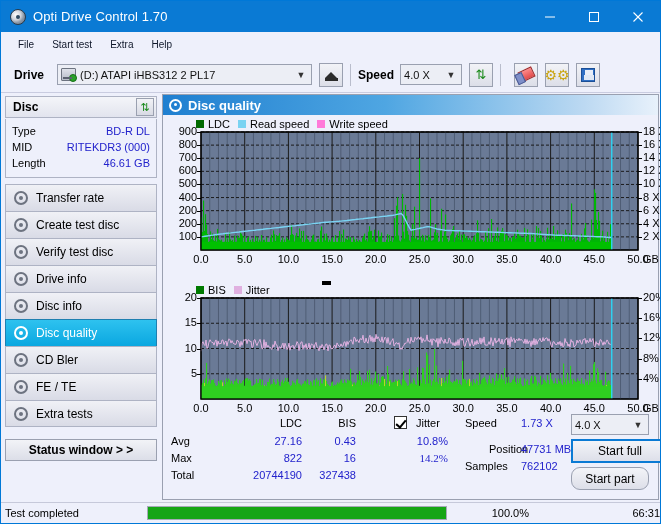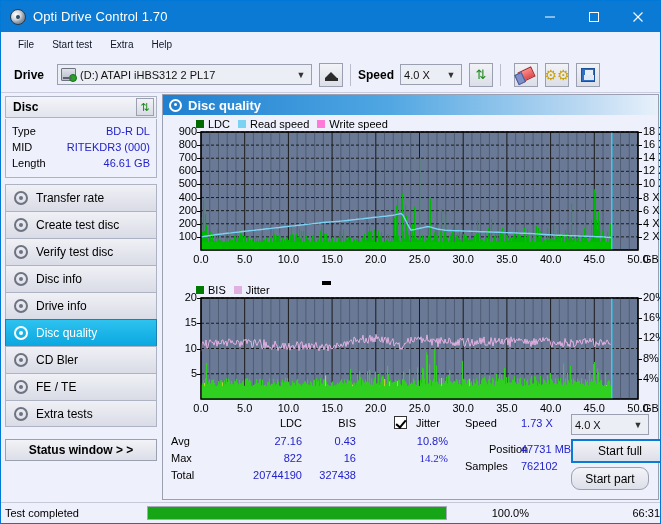--- a/index.html
+++ b/index.html
@@ -265,11 +265,11 @@
       </div>
       <div class="navitem">
         <span class="nav-ico"></span>
-        <span>Disc info</span>
+        <span>Drive info</span>
       </div>
       <div class="navitem">
         <span class="nav-ico"></span>
-        <span>Drive info</span>
+        <span>Disc info</span>
       </div>
       <div class="navitem active">
         <span class="nav-ico"></span>

